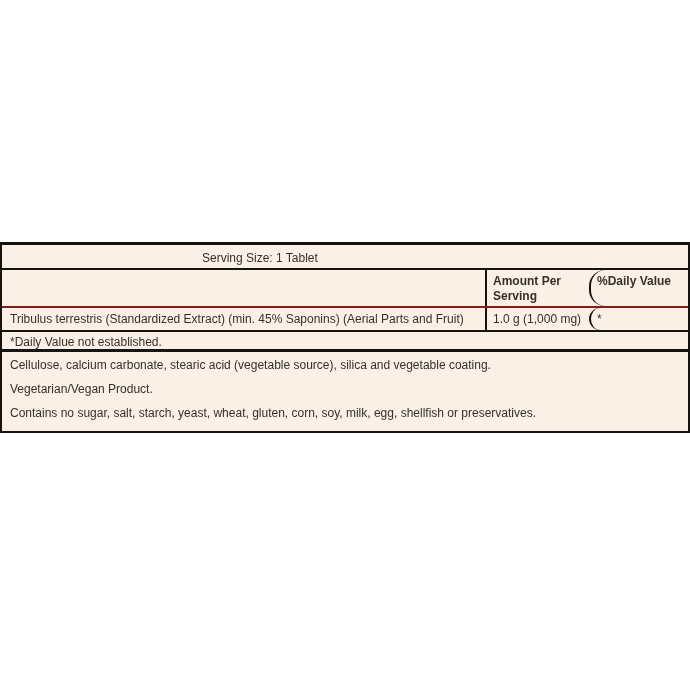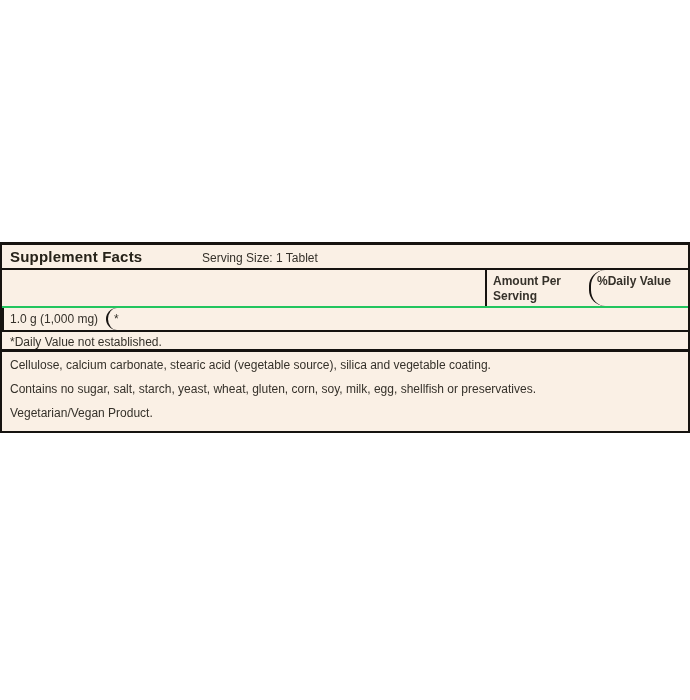--- a/index.html
+++ b/index.html
@@ -97,7 +97,6 @@
 <div class="facts-panel">
 
   <div class="row-title">
-    <span class="title">Supplement Facts</span>
     <span class="serving"><span class="bold">Serving Size:</span> <span>1 Tablet</span></span>
   </div>
 

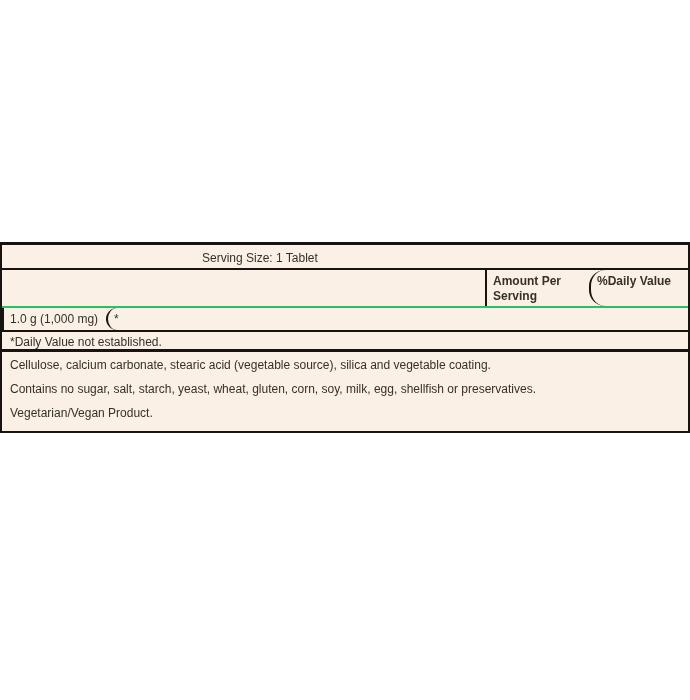--- a/index.html
+++ b/index.html
@@ -56,7 +56,7 @@
   .col-dv    { box-sizing: border-box; flex: 1;      padding: 4px 6px 0 6px; border-left: 2px solid #161310; border-radius: 16px; }
   .row-header {
     height: 36px;
-    border-bottom: 2px solid #22c55e;
+    border-bottom: 2px solid #7f1d1d;
     font-size: 12px;
     font-weight: bold;
     line-height: 15px;

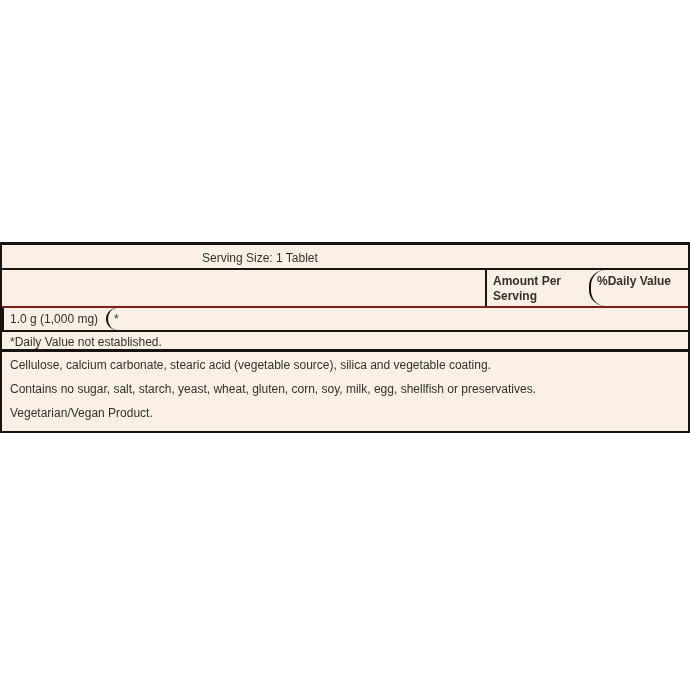--- a/index.html
+++ b/index.html
@@ -107,6 +107,7 @@
   </div>
 
   <div class="cols row-ingredient">
+    <div class="col-name">Tribulus terrestris (Standardized Extract) (min. 45% Saponins) (Aerial Parts and Fruit)</div>
     <div class="col-amt">1.0 g (1,000 mg)</div>
     <div class="col-dv">*</div>
   </div>

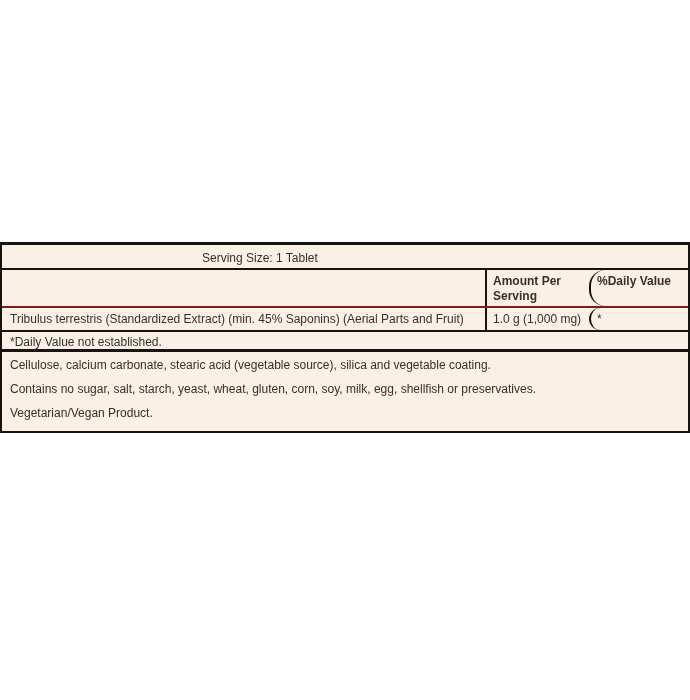--- a/index.html
+++ b/index.html
@@ -116,8 +116,8 @@
 
   <div class="section-other">
     <p>Cellulose, calcium carbonate, stearic acid (vegetable source), silica and vegetable coating.</p>
+    <p>Vegetarian/Vegan Product.</p>
     <p>Contains no sugar, salt, starch, yeast, wheat, gluten, corn, soy, milk, egg, shellfish or preservatives.</p>
-    <p>Vegetarian/Vegan Product.</p>
   </div>
 
 </div>

